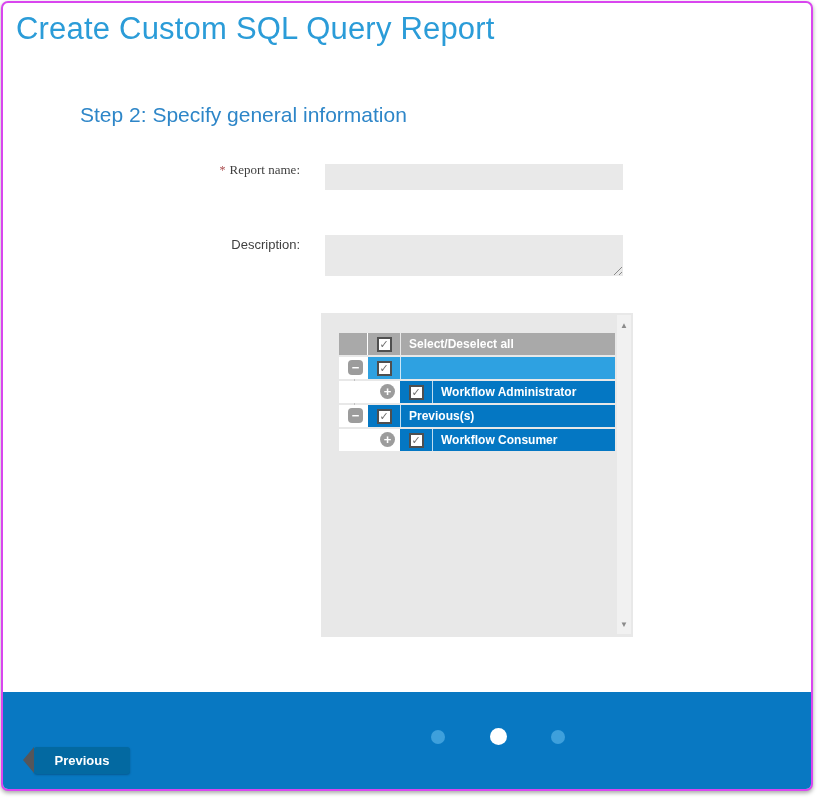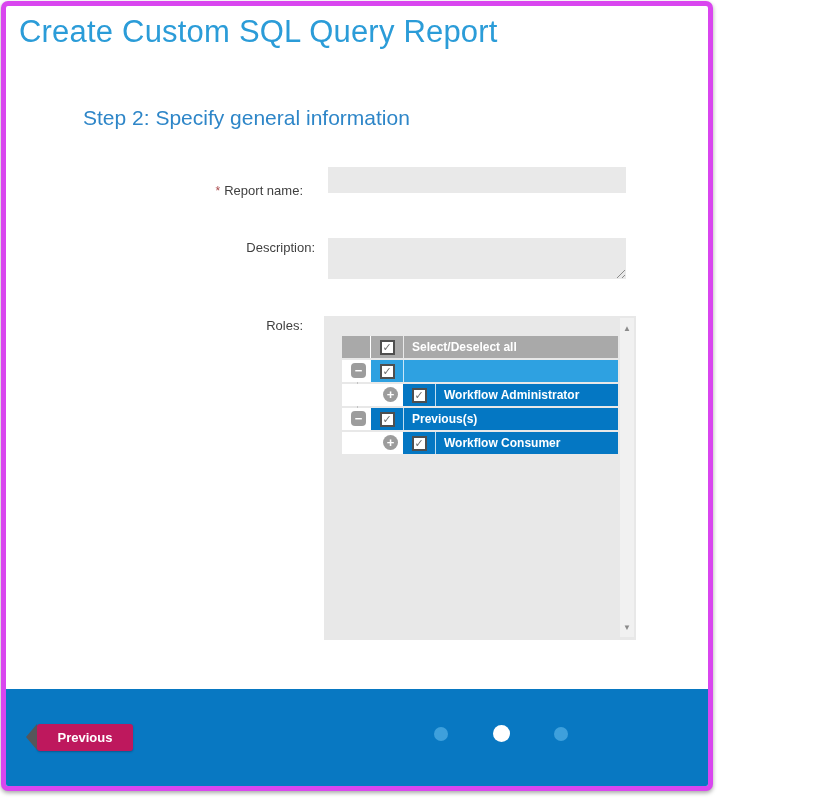--- a/index.html
+++ b/index.html
@@ -5,8 +5,8 @@
   * { margin:0; padding:0; box-sizing:border-box; }
   html,body { width:832px; height:798px; background:#ffffff; font-family:"Liberation Sans","DejaVu Sans",sans-serif; }
   .app {
-    position:absolute; top:1px; left:1px; width:712px; height:790px;
-    background:#fff; border:5px solid #d946ef; border-radius:7px;
+    position:absolute; top:1px; left:1px; width:812px; height:790px;
+    background:#fff; border:2px solid #d946ef; border-radius:7px;
     box-shadow:0 2px 4px rgba(0,0,0,.35); overflow:hidden;
   }
   .page-title {

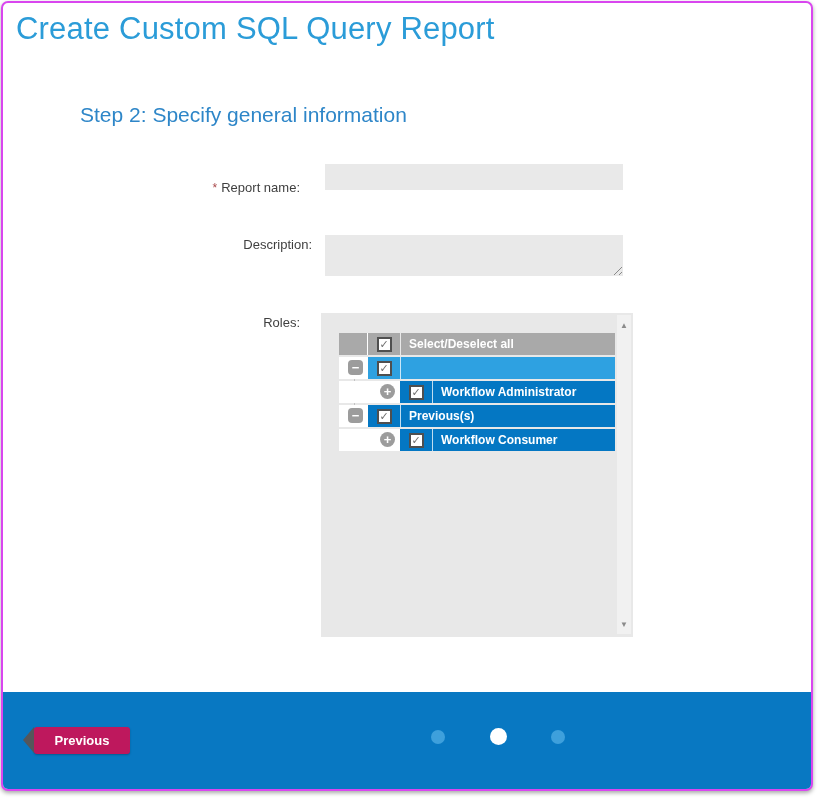--- a/index.html
+++ b/index.html
@@ -88,7 +88,7 @@
   <div class="page-title">Create Custom SQL Query Report</div>
   <div class="step-heading">Step 2: Specify general information</div>
 
-  <div class="flabel" style="top:177px;">
+  <div class="flabel" style="top:159px;font-family:Liberation Serif, serif;">
     <span class="req">*</span><span>Report name:</span>
   </div>
   <input class="inp" type="text" value="" style="">

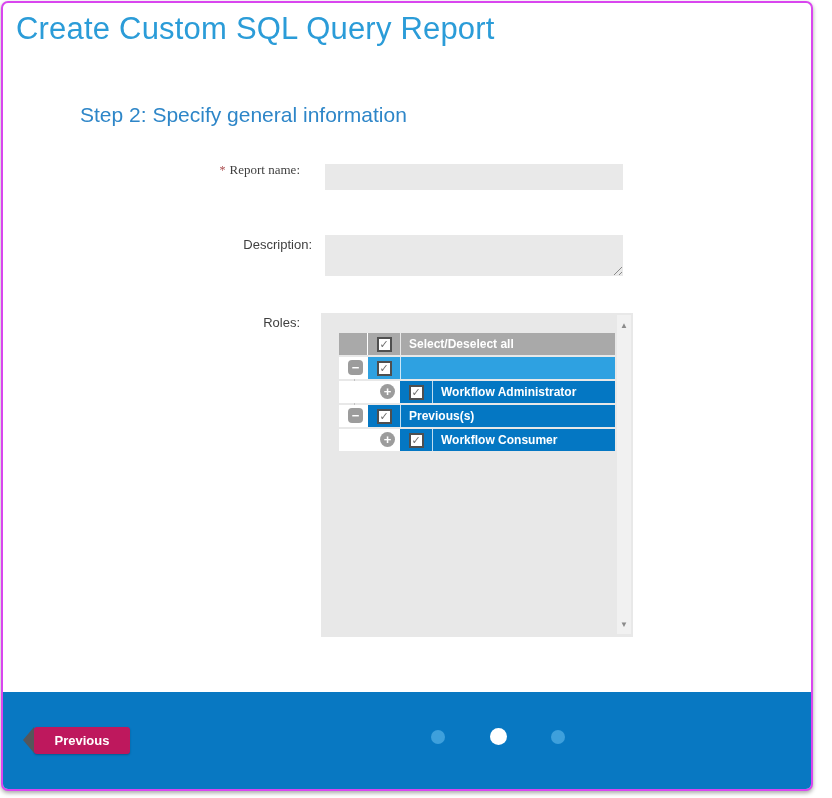--- a/index.html
+++ b/index.html
@@ -93,7 +93,7 @@
   </div>
   <input class="inp" type="text" value="" style="">
 
-  <div class="flabel" style="top:234px;margin-left:12px;">
+  <div class="flabel" style="top:234px;">
     <span>Description:</span>
   </div>
   <textarea class="txtarea" style=""></textarea>

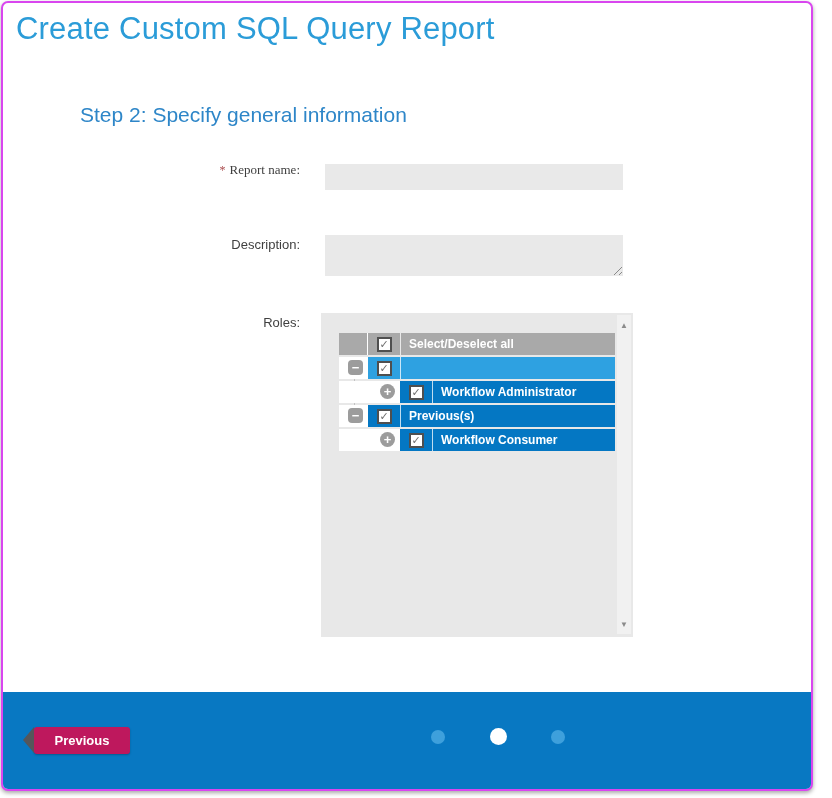--- a/index.html
+++ b/index.html
@@ -102,9 +102,6 @@
     <line x1="8" y1="11" x2="11" y2="8" stroke="#8a8a8a" stroke-width="1"></line>
   </svg>
 
-  <div class="flabel" style="top:312px;">
-    <span>Roles:</span>
-  </div>
 
   <div class="roles-box">
 

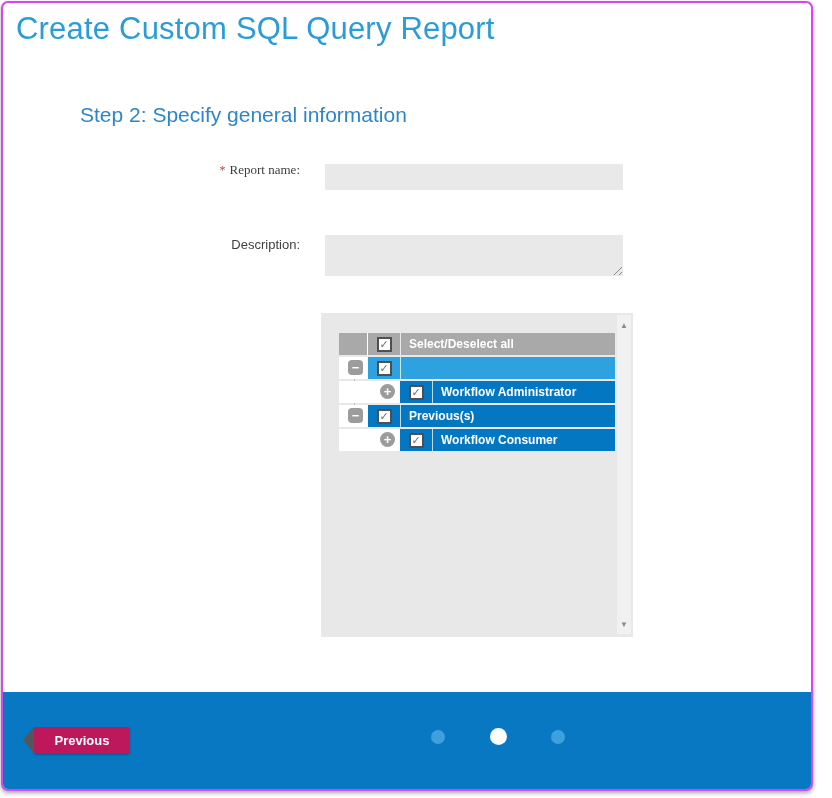--- a/index.html
+++ b/index.html
@@ -70,7 +70,7 @@
     background:#0878c2;
   }
   .btn { position:absolute; top:35px; height:27px; display:flex; align-items:center; justify-content:center; font-size:13px; font-weight:600; cursor:pointer; box-shadow:0 1px 2px rgba(0,0,0,.25); }
-  .btn-prev { left:31px; width:96px; background:#be185d; color:#fff; border-radius:3px; }
+  .btn-prev { left:31px; width:96px; background:#0369a1; color:#fff; border-radius:3px;margin-top:20px; }
   .btn-prev::before { content:""; position:absolute; left:-11px; top:0; width:0; height:0;
     border-top:13.5px solid transparent; border-bottom:13.5px solid transparent; border-right:11px solid #55565a; }
   .btn-next { right:33px; width:99px; background:#f8a11e; color:#333; border-radius:3px; font-size:14px; }

